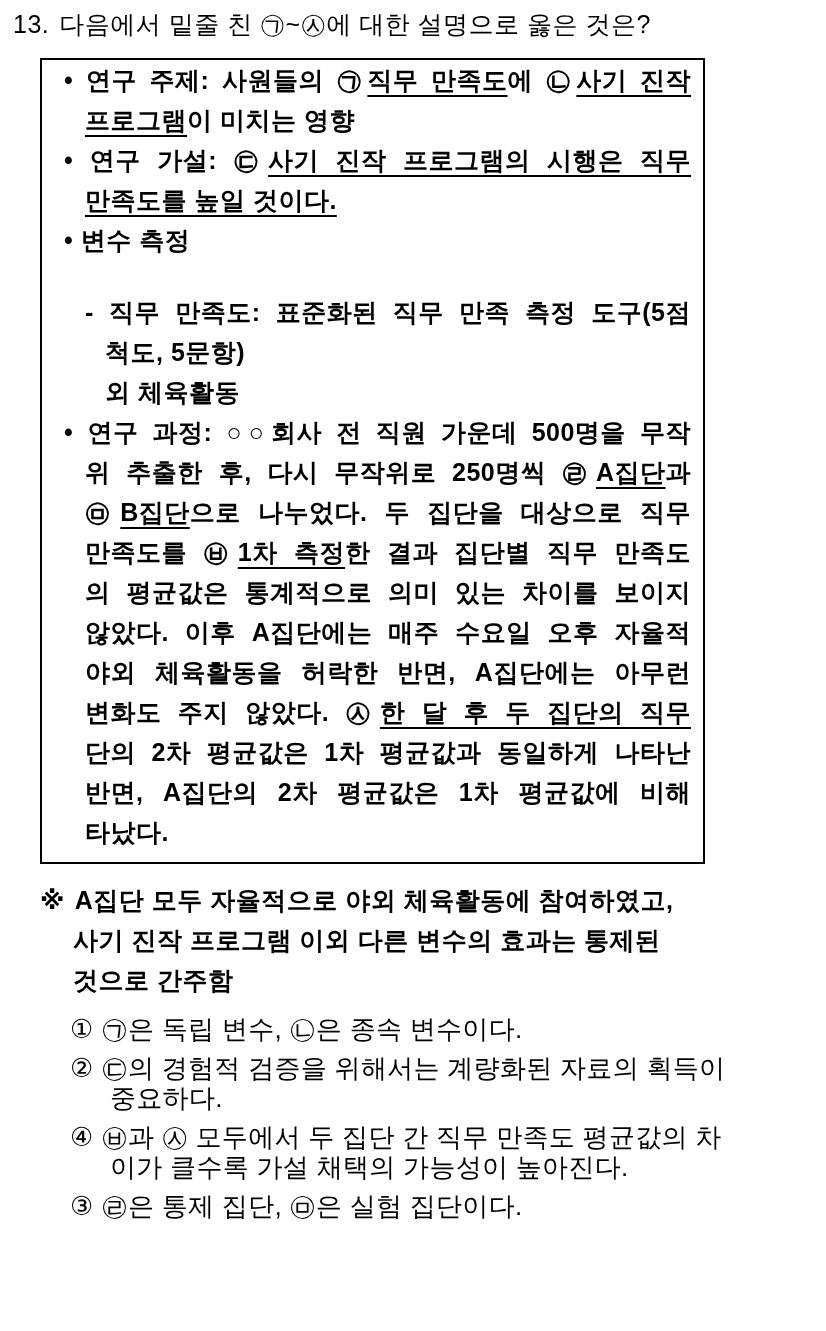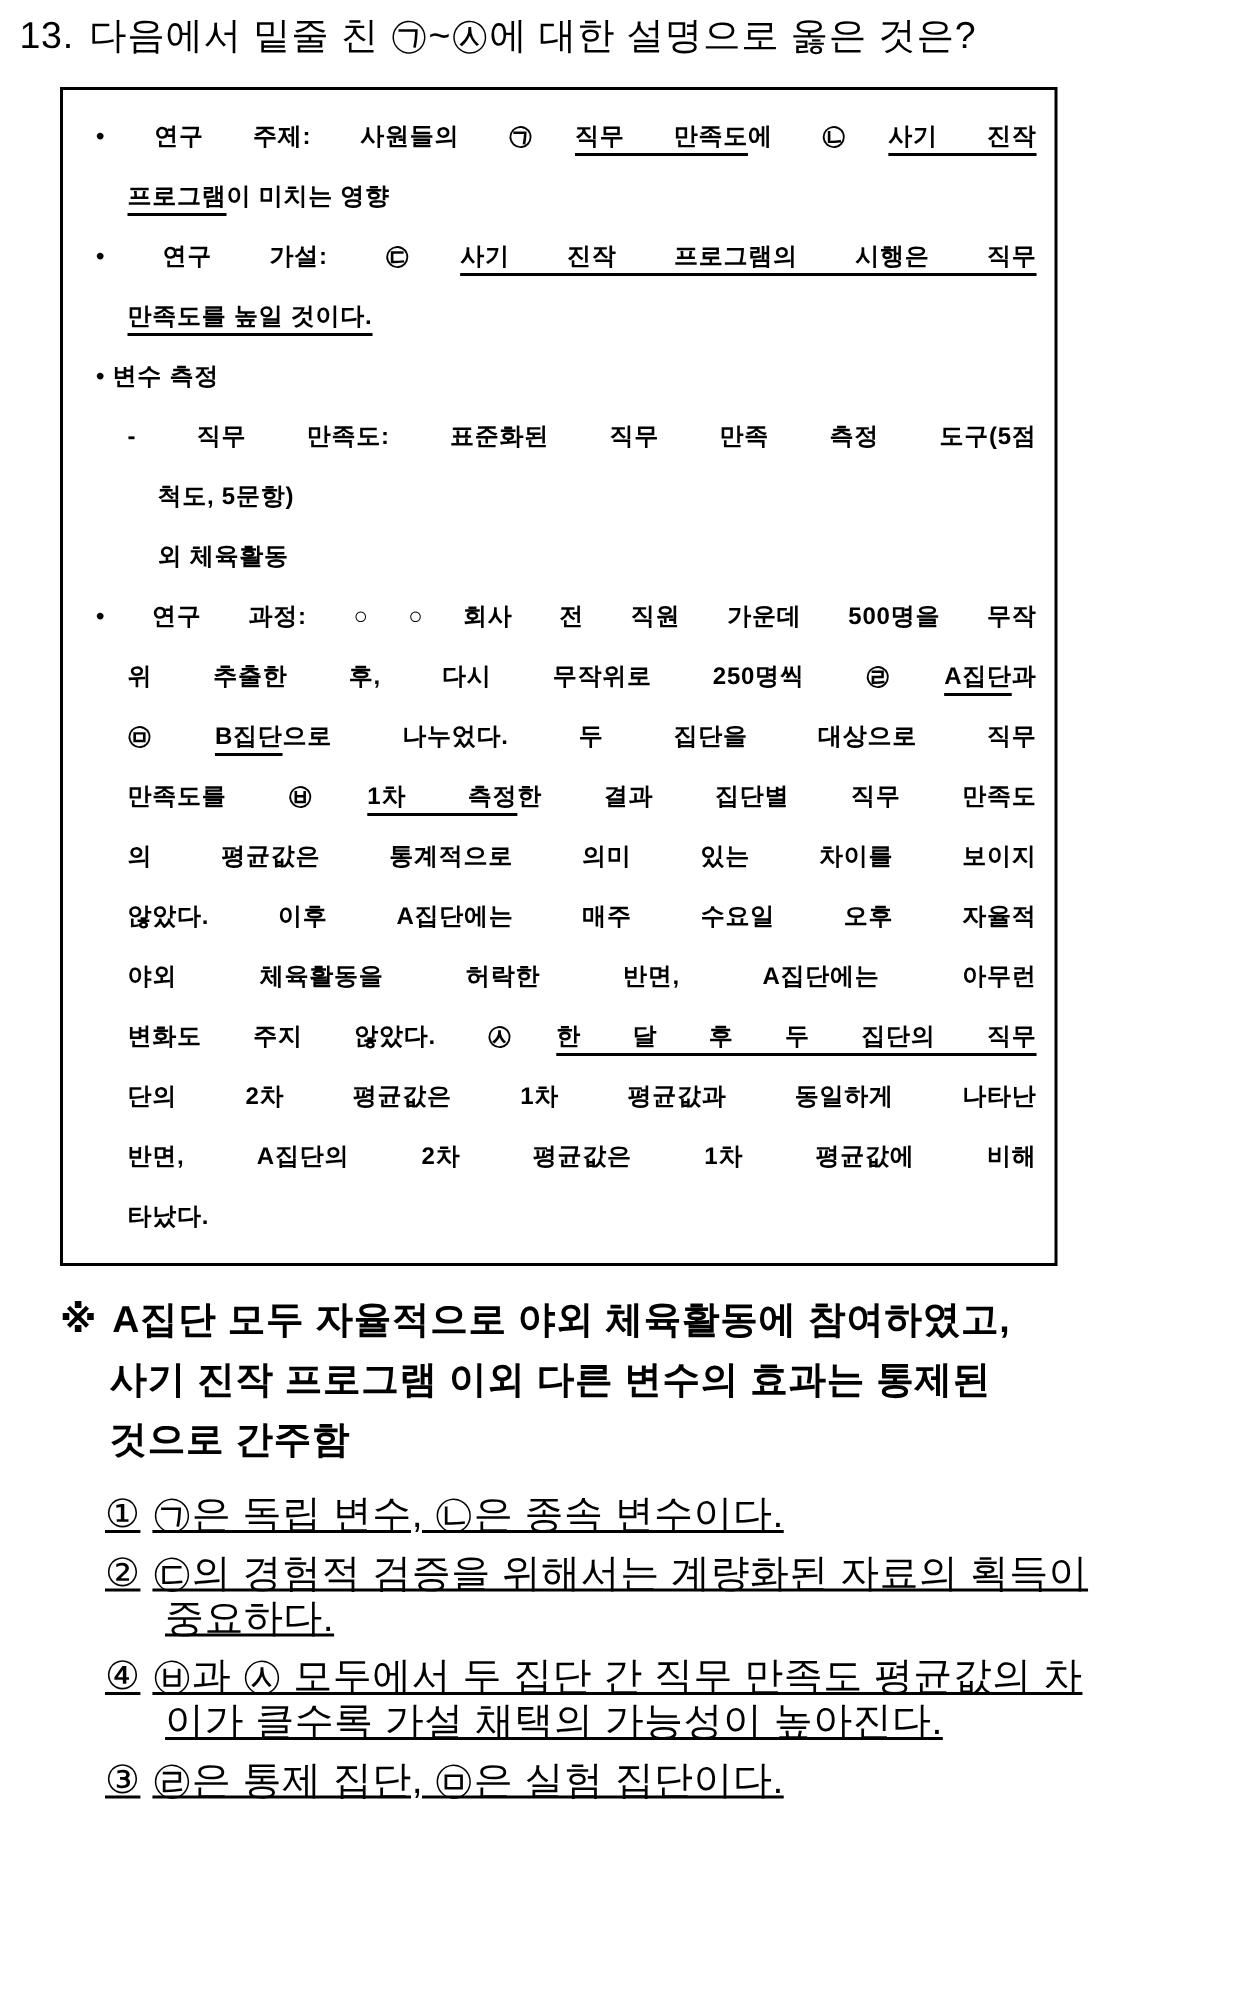--- a/index.html
+++ b/index.html
@@ -31,9 +31,9 @@
     margin: 18px 0 0 40px;
     width: 665px;
     border: 2px solid #000000;
-    padding: 12px 12px 10px 0;
+    padding: 0 12px 10px 0;
     font-weight: bold;
-    font-size: 16px;
+    font-size: 25px;
   }
   .bline {
     line-height: 40px;

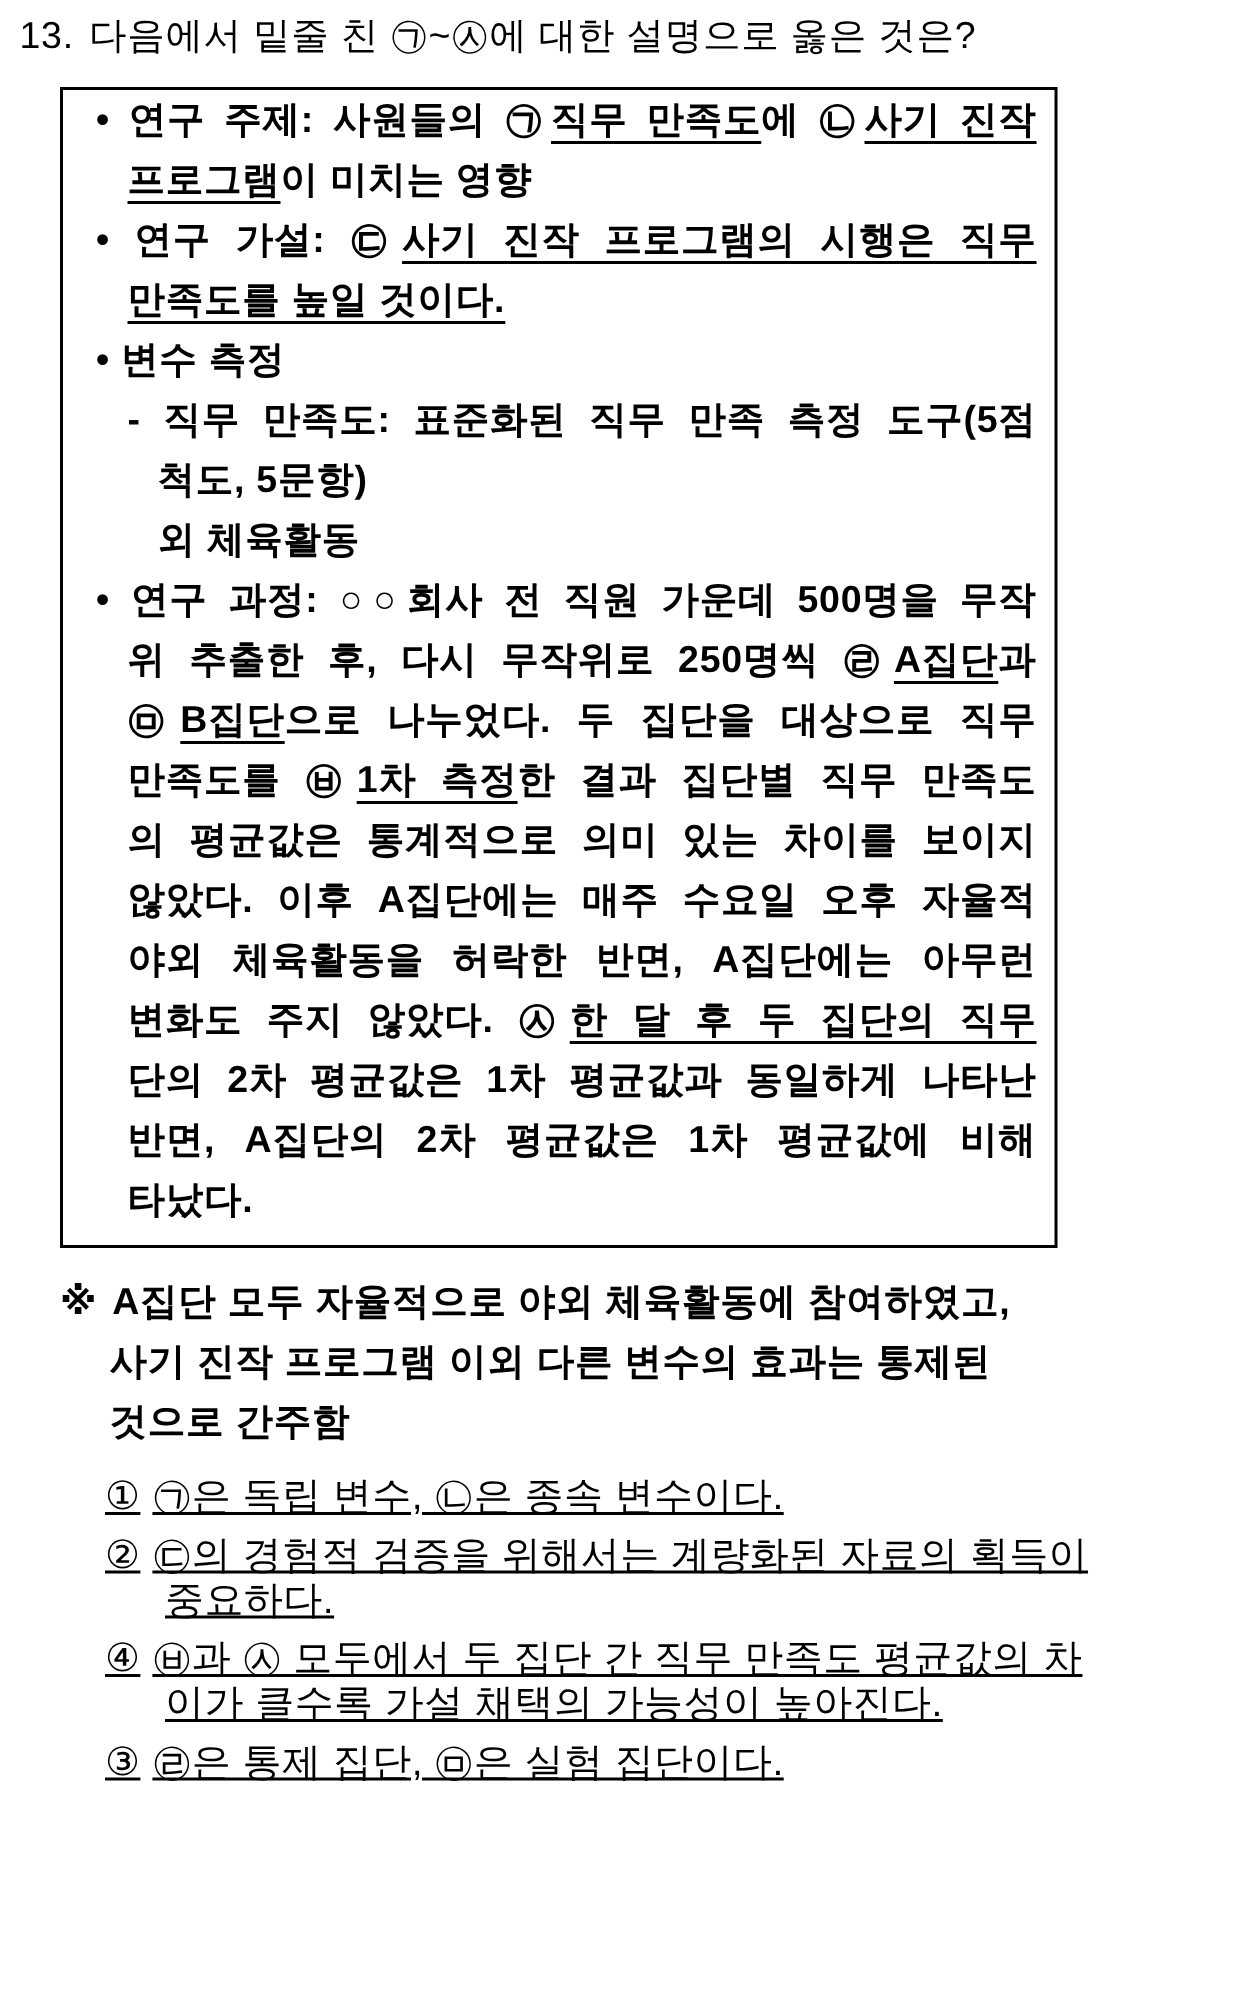--- a/index.html
+++ b/index.html
@@ -45,7 +45,7 @@
   }
   .bline.bullet   { padding-left: 22px; }
   .bline.cont     { padding-left: 43px; }
-  .bline.sub      { padding-left: 43px; }
+  .bline.sub      { padding-left: 43px; margin-top: 32px; }
   .bline.subcont  { padding-left: 63px; }
   .u {
     text-decoration: underline;

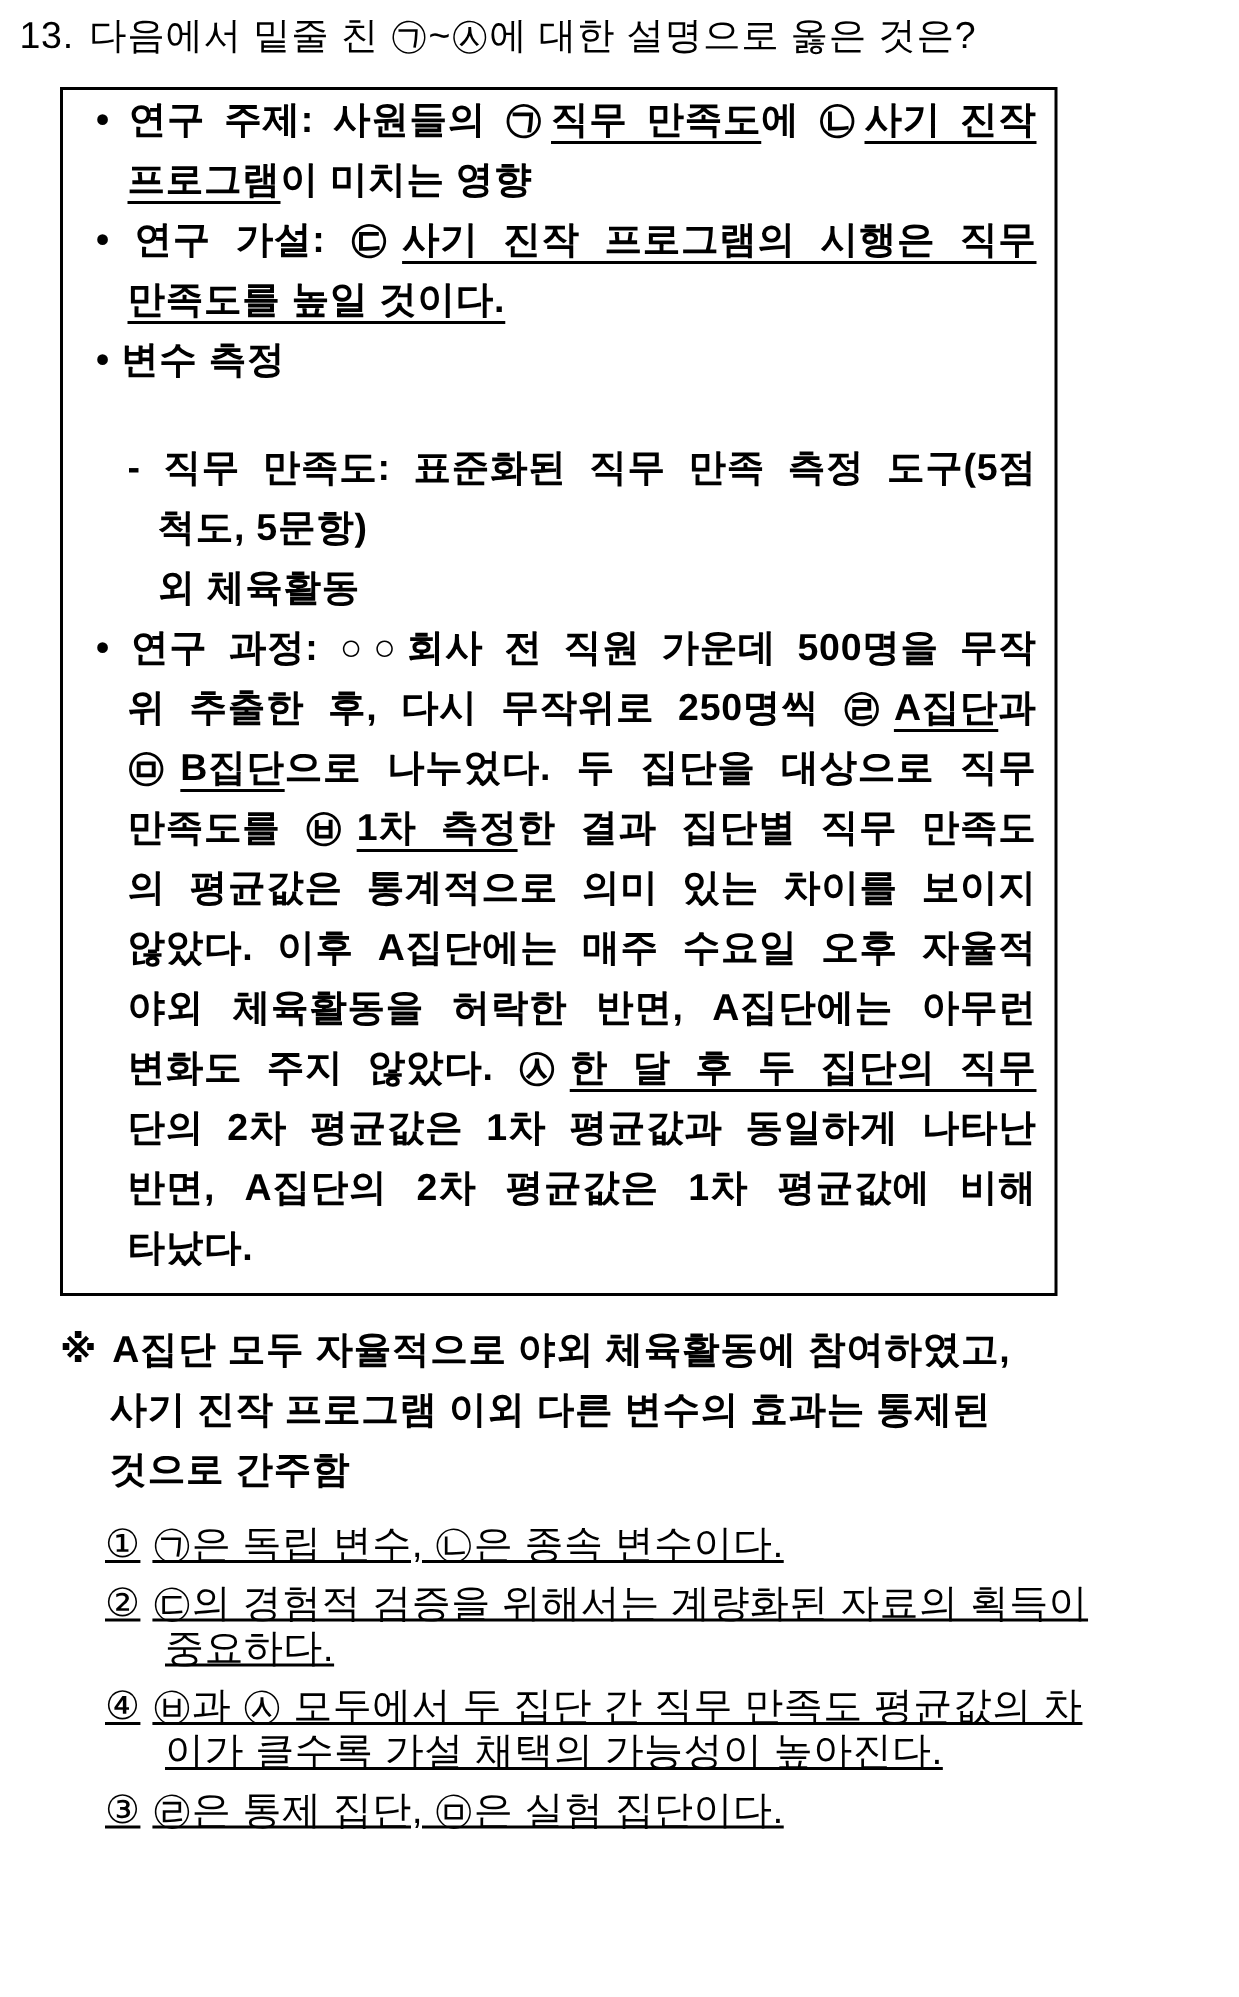--- a/index.html
+++ b/index.html
@@ -73,7 +73,6 @@
     margin: 14px 0 0 70px;
     width: 740px;
     font-size: 26px;
-    text-decoration: underline;
   }
   .choice { margin-bottom: 9px; }
   .cline {

